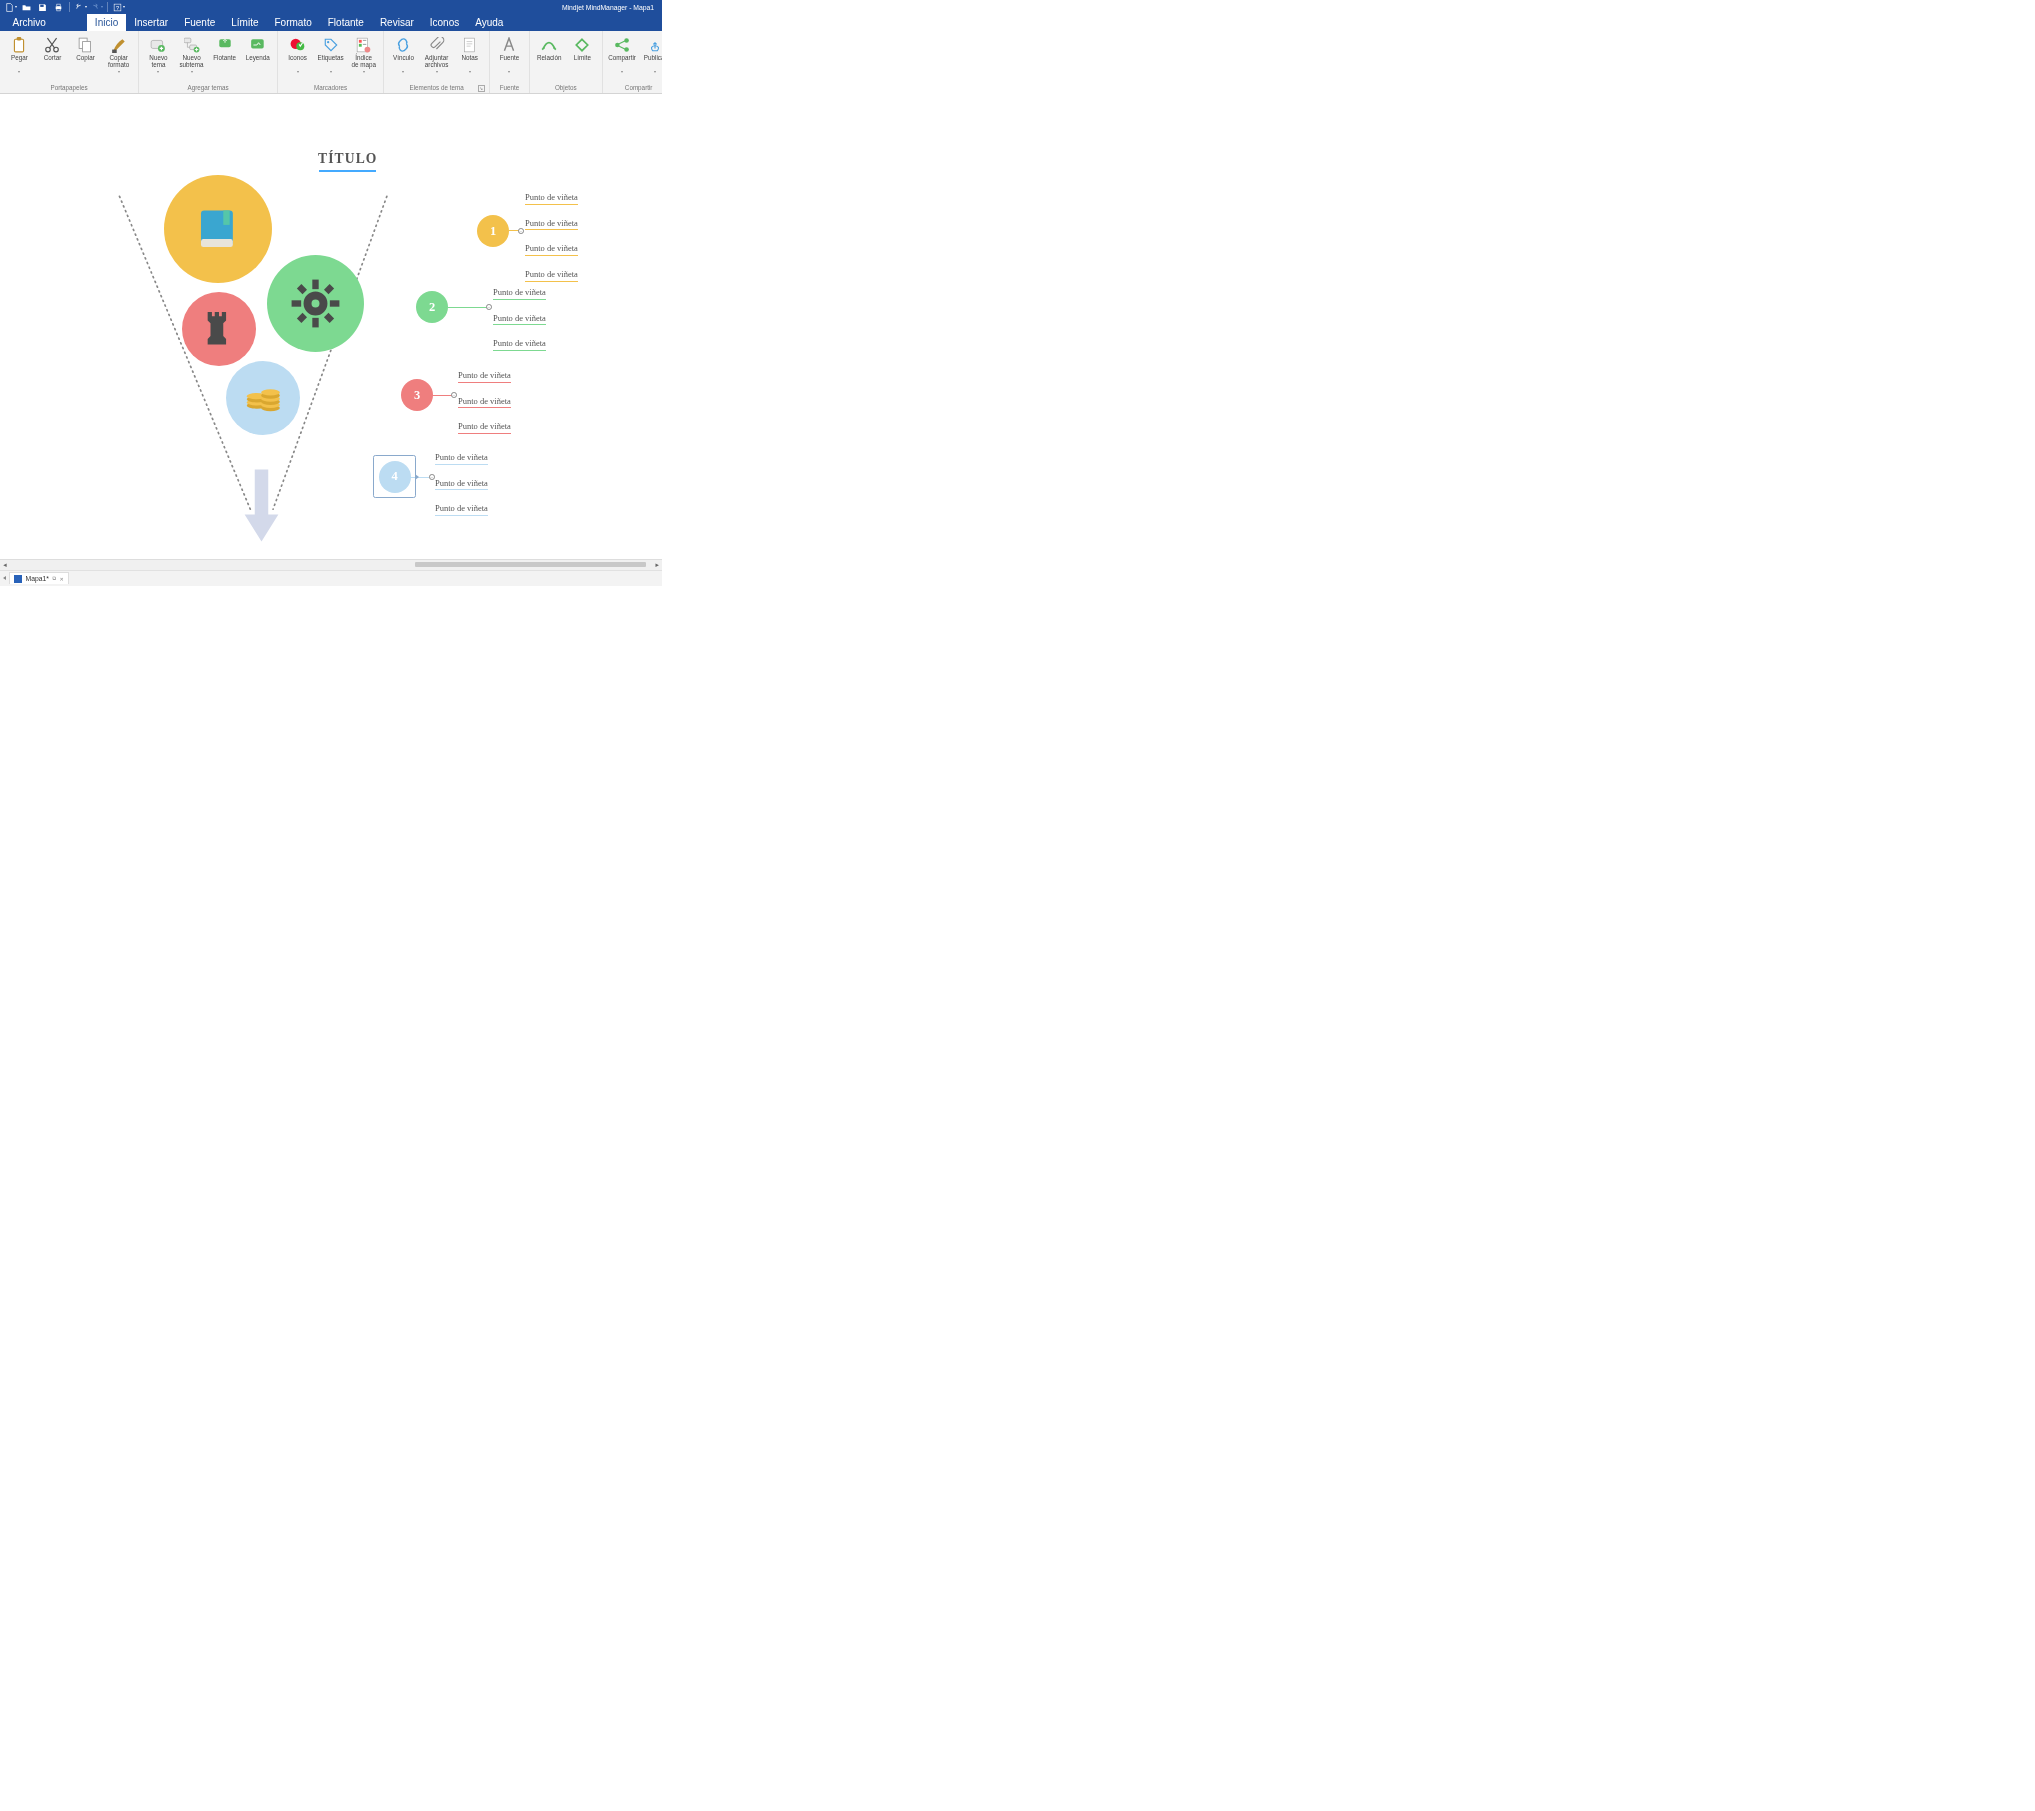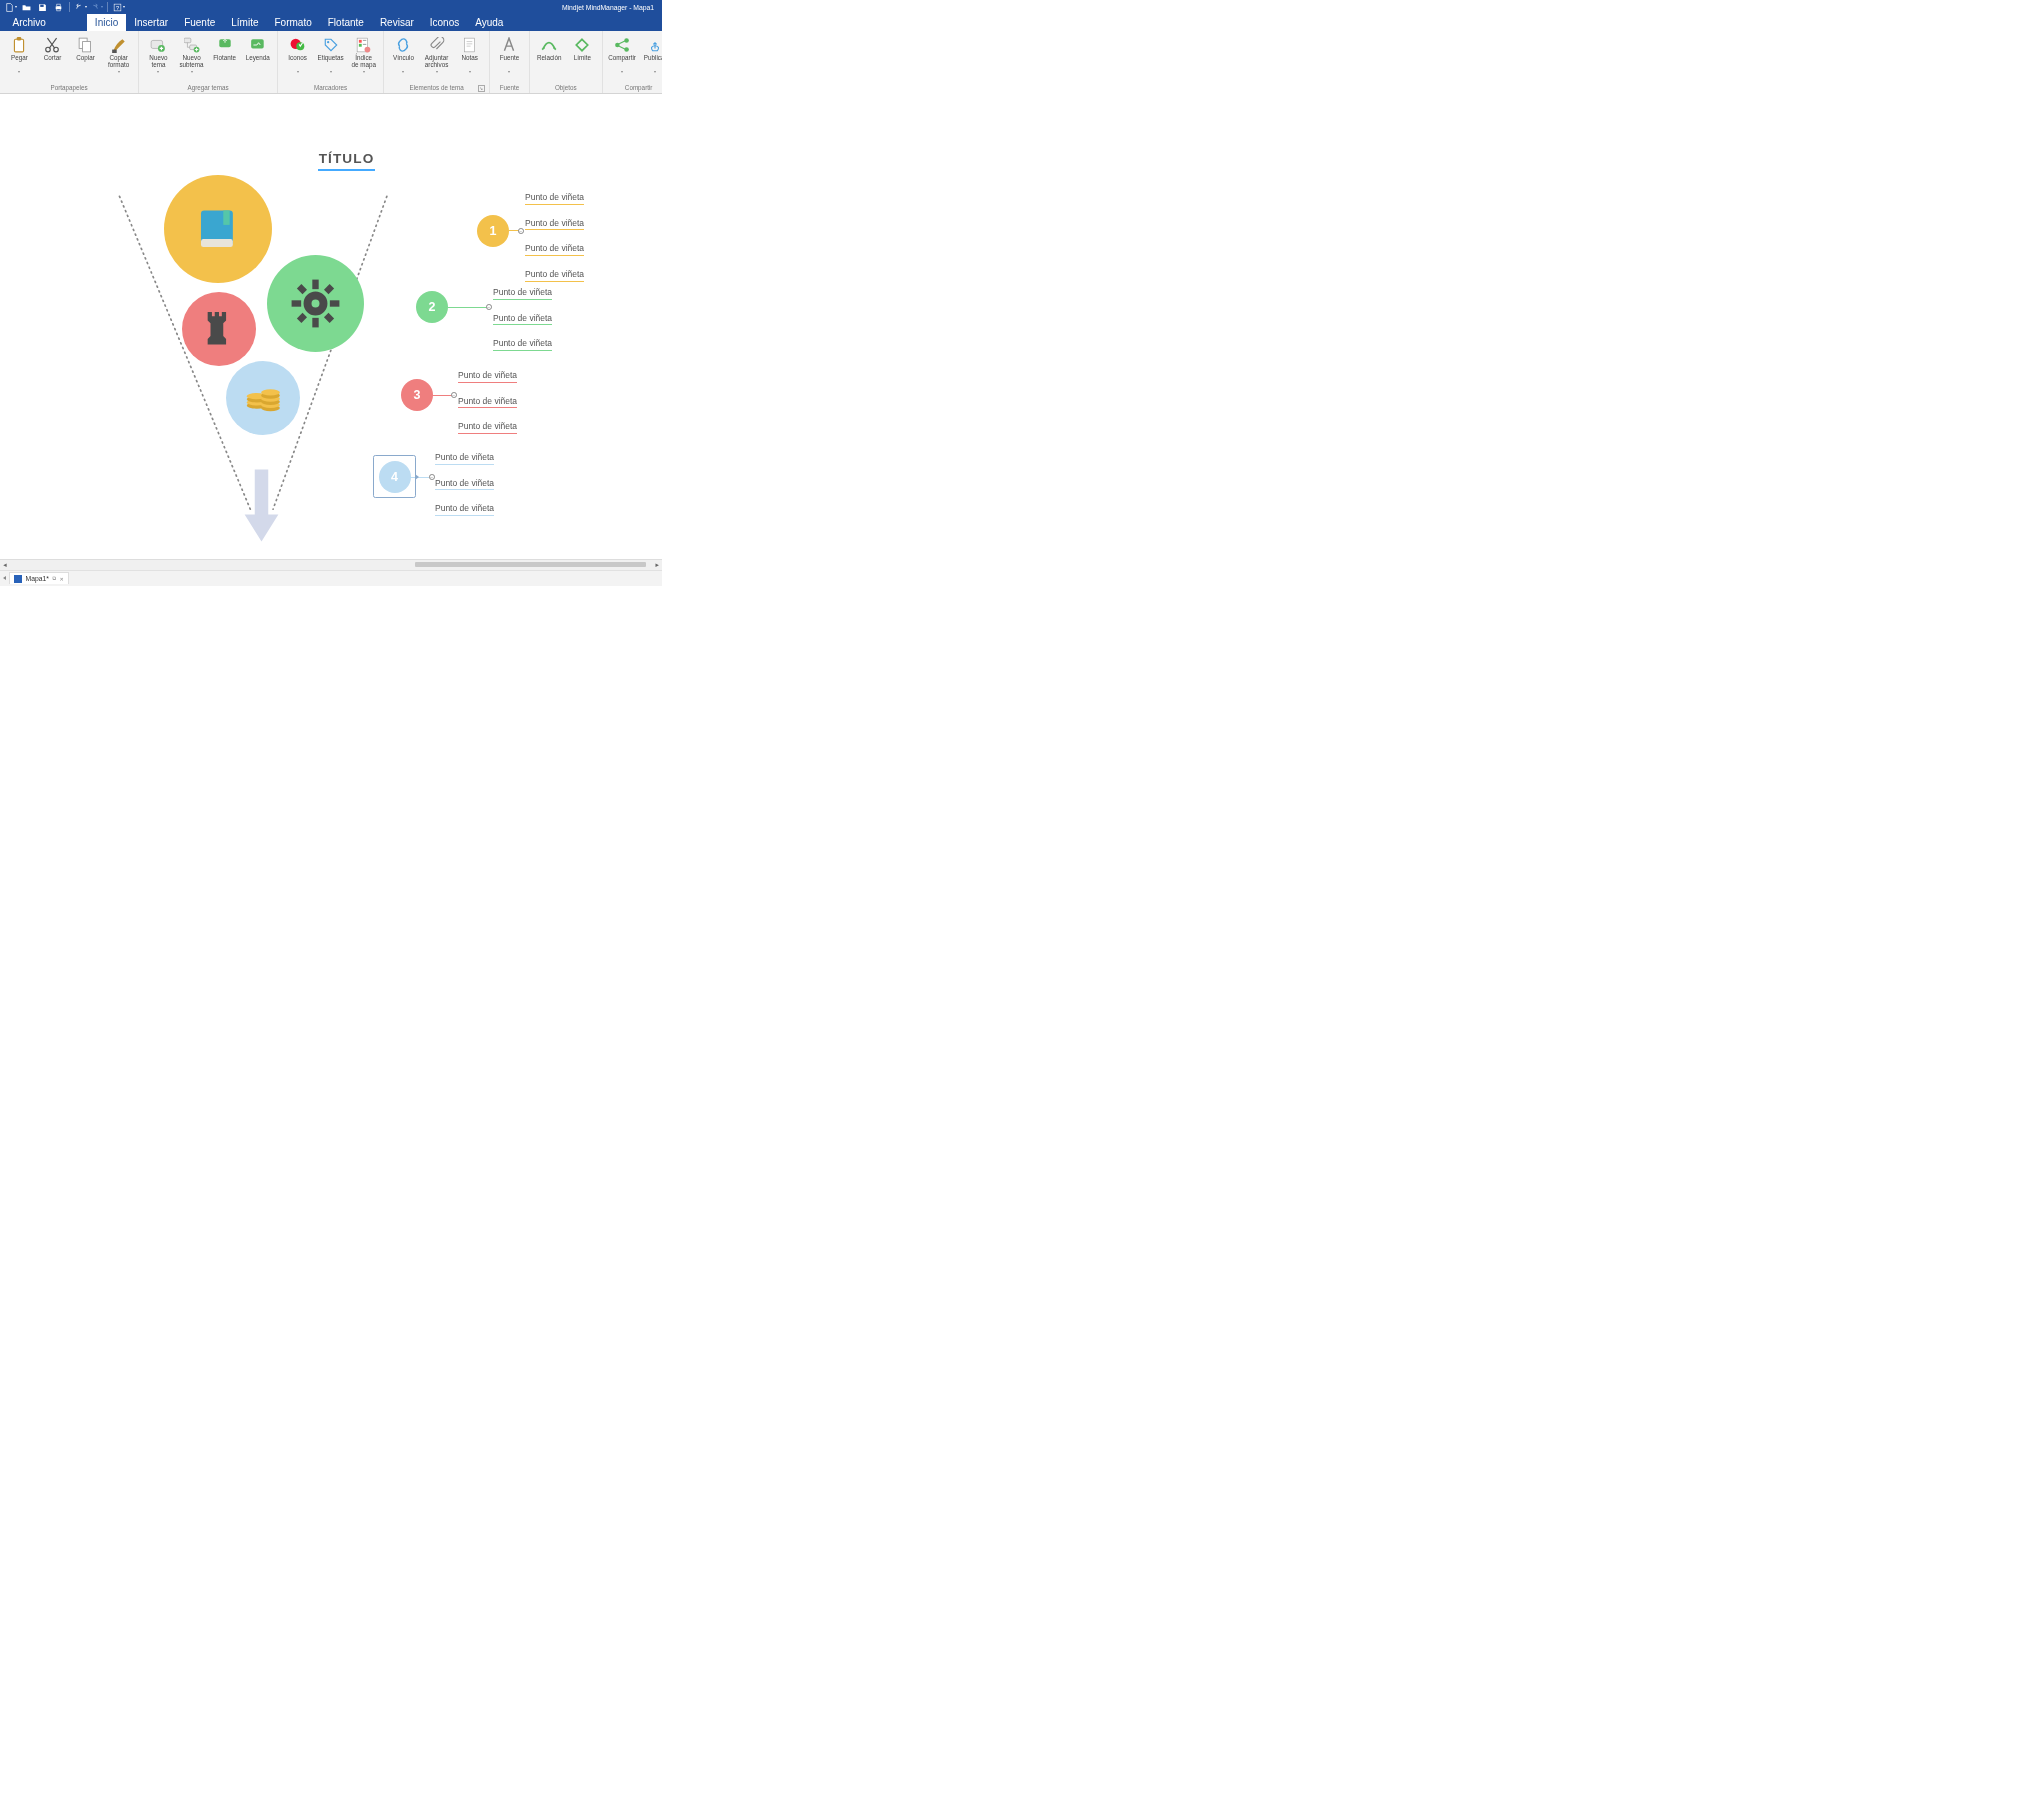--- a/index.html
+++ b/index.html
@@ -27,7 +27,7 @@
   .dialog-launch { position:absolute; right:1.1px; bottom:0; width:6.8px; height:6.8px; border:0.6px solid #aaa; font-size:4.5px; line-height:5.7px; text-align:center; color:#888; cursor:pointer;}
 
   .canvas-wrap { position: relative; background: #fff; height: 466px; overflow: hidden; border-bottom: 0.6px solid #ddd;}
-  .canvas { position: relative; width: 100%; height: 100%; }
+  .canvas { position: relative; width: 100%; height: 100%; font-family: Liberation Serif, serif; }
 
   .title-block { position:absolute; left:318px; top:57px; text-align:center; }
   .title-text { font-size: 13.6px; font-weight: 700; color:#555; letter-spacing: 1.1px;}

